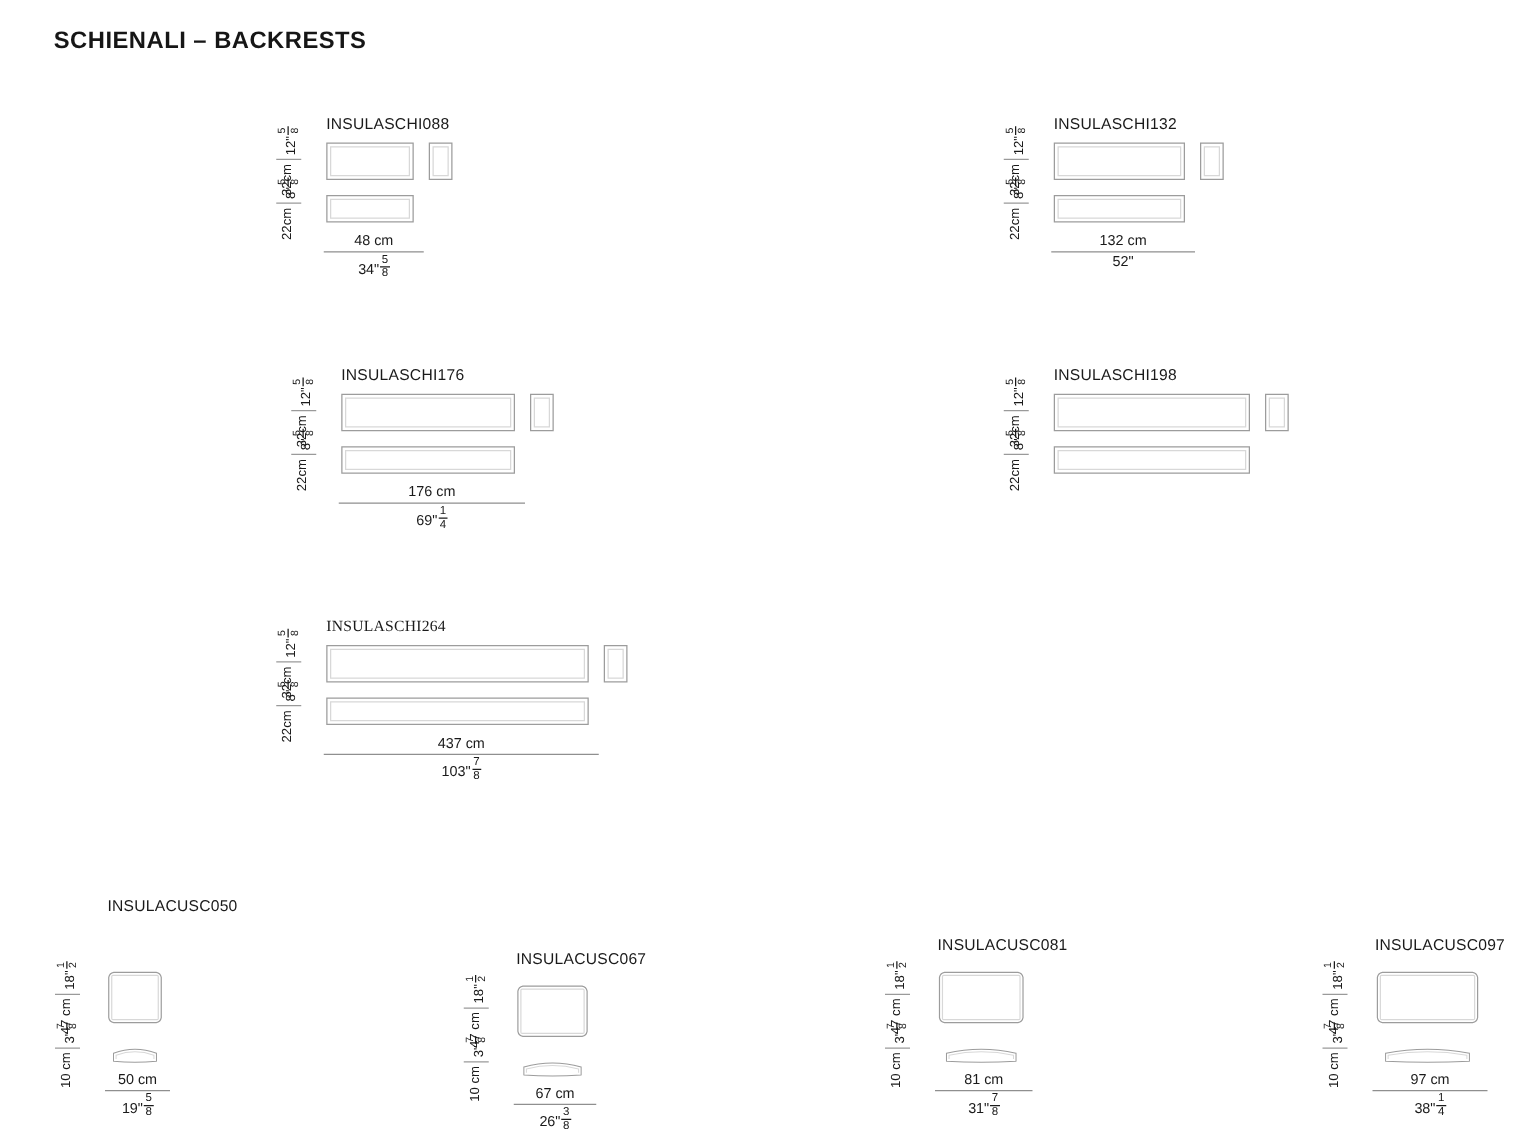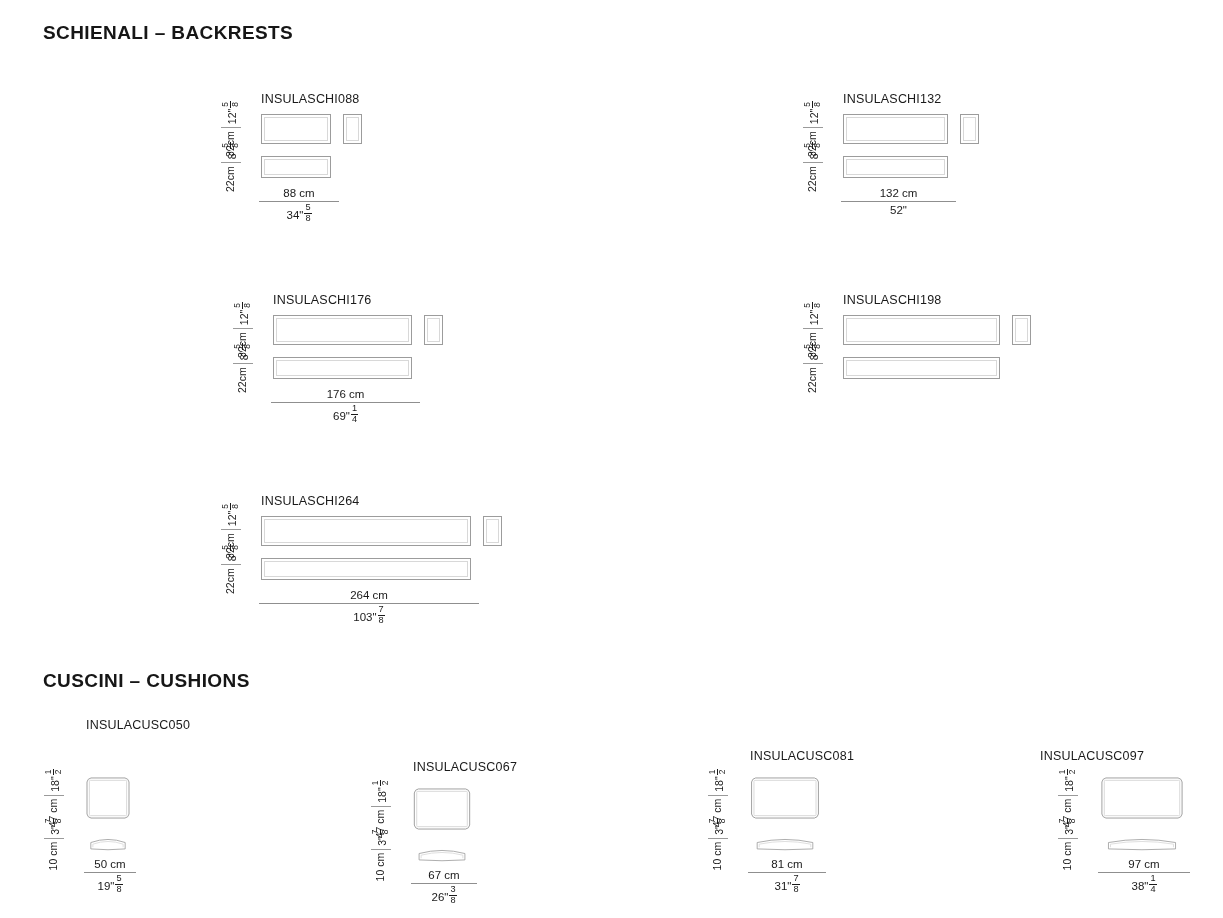--- a/index.html
+++ b/index.html
@@ -150,7 +150,7 @@
           </svg>
         </div>
         <div class="hdim" style="left:259px;top:186px;width:80px;">
-          <div class="cm">88 cm</div>
+          <div class="cm">48 cm</div>
           <div class="rule"></div>
           <div class="inch"><span>34"</span><span class="frac"><span class="num">5</span><span class="den">8</span></span></div>
         </div>

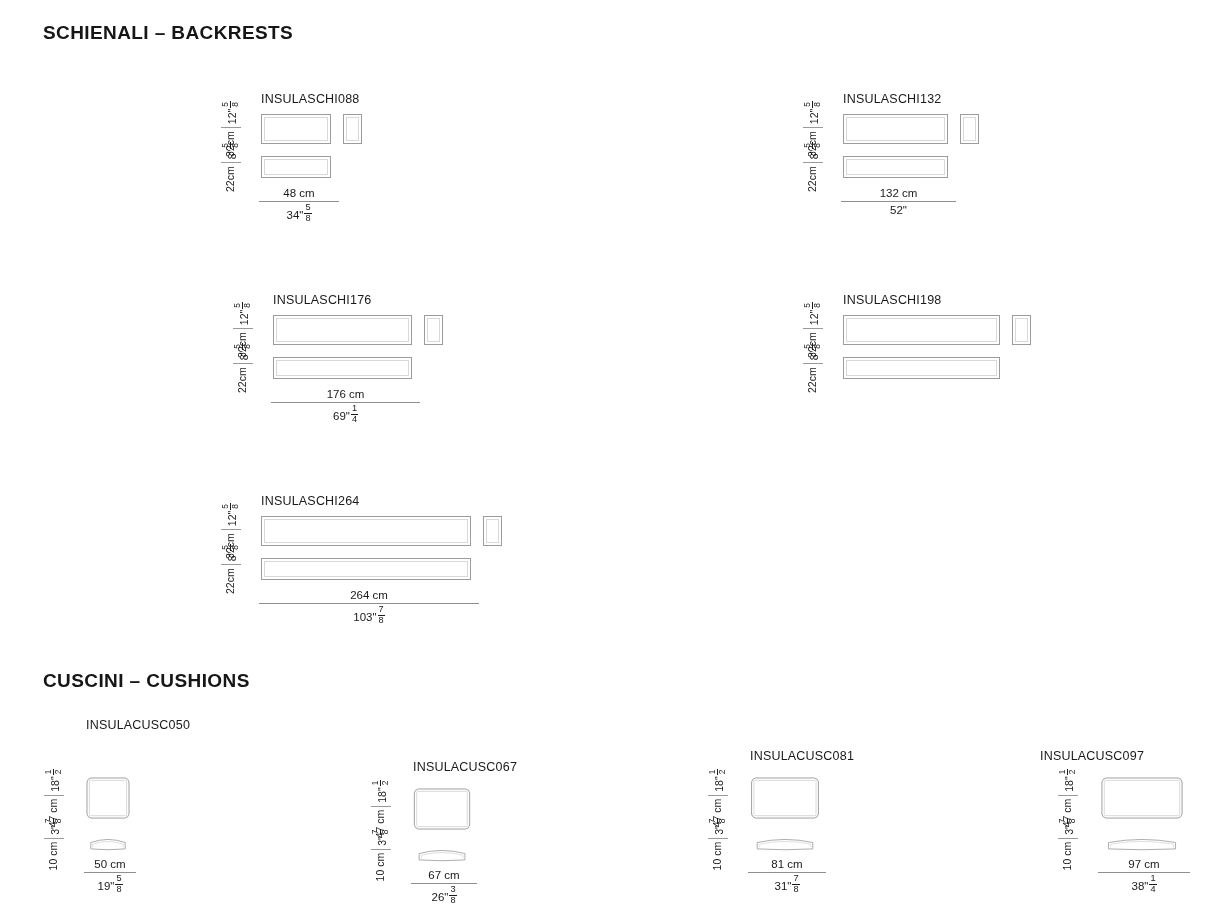--- a/index.html
+++ b/index.html
@@ -253,7 +253,7 @@
         </div>
       </div>
       <div class="block" style="left:0;top:0;width:1223px;height:918px;">
-        <div class="code-label" style="left:261px;top:494px;">INSULASCHI264</div>
+        <div class="code-label" style="left:261px;top:494px;font-family:Liberation Serif, serif;">INSULASCHI264</div>
         <div class="vdim" style="left:194px;top:523px;width:74px;height:16px;">
           <span class="cm">32cm</span>
           <span class="inch"><span>12"</span><span class="frac"><span class="num">5</span><span class="den">8</span></span></span>

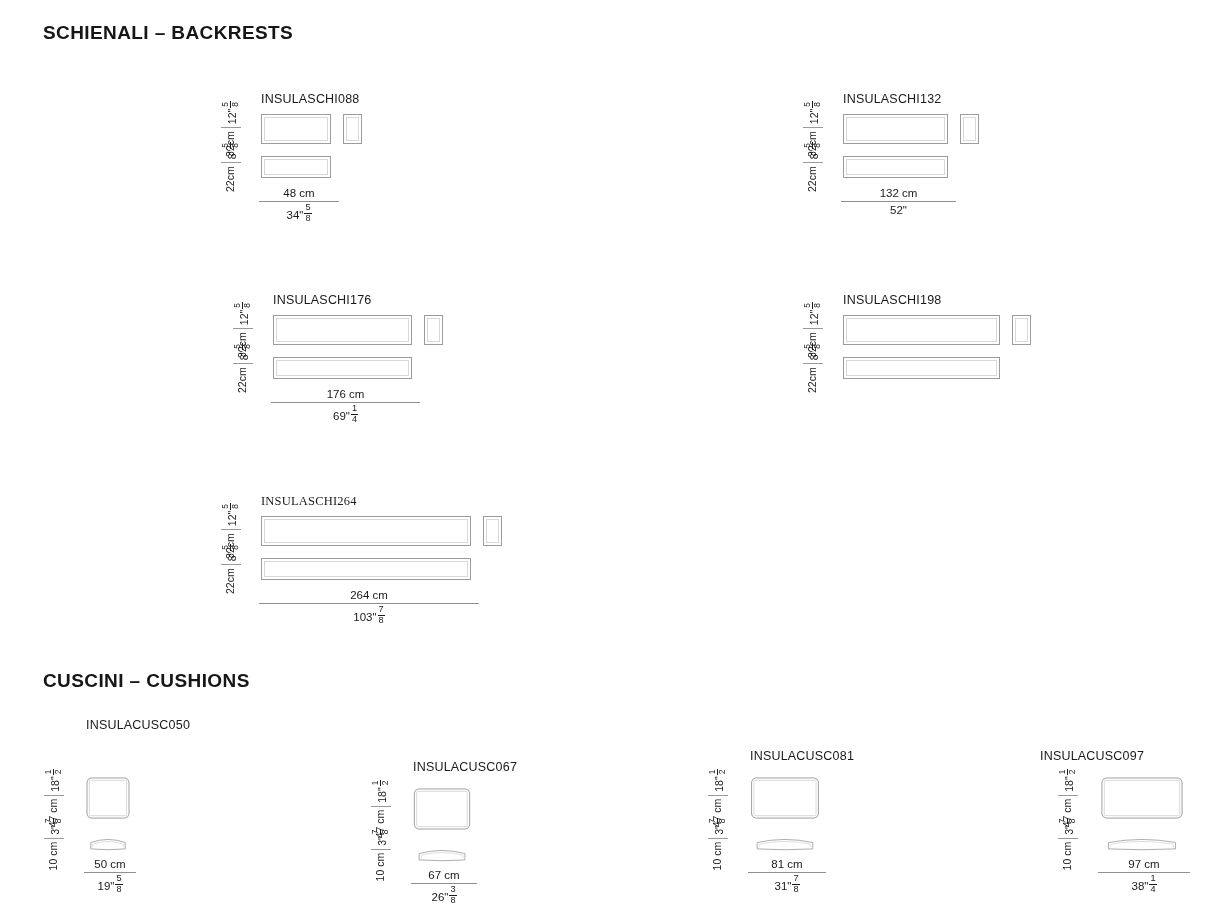--- a/index.html
+++ b/index.html
@@ -281,7 +281,7 @@
           </svg>
         </div>
         <div class="hdim" style="left:259px;top:588px;width:220px;">
-          <div class="cm">264 cm</div>
+          <div class="cm">437 cm</div>
           <div class="rule"></div>
           <div class="inch"><span>103"</span><span class="frac"><span class="num">7</span><span class="den">8</span></span></div>
         </div>

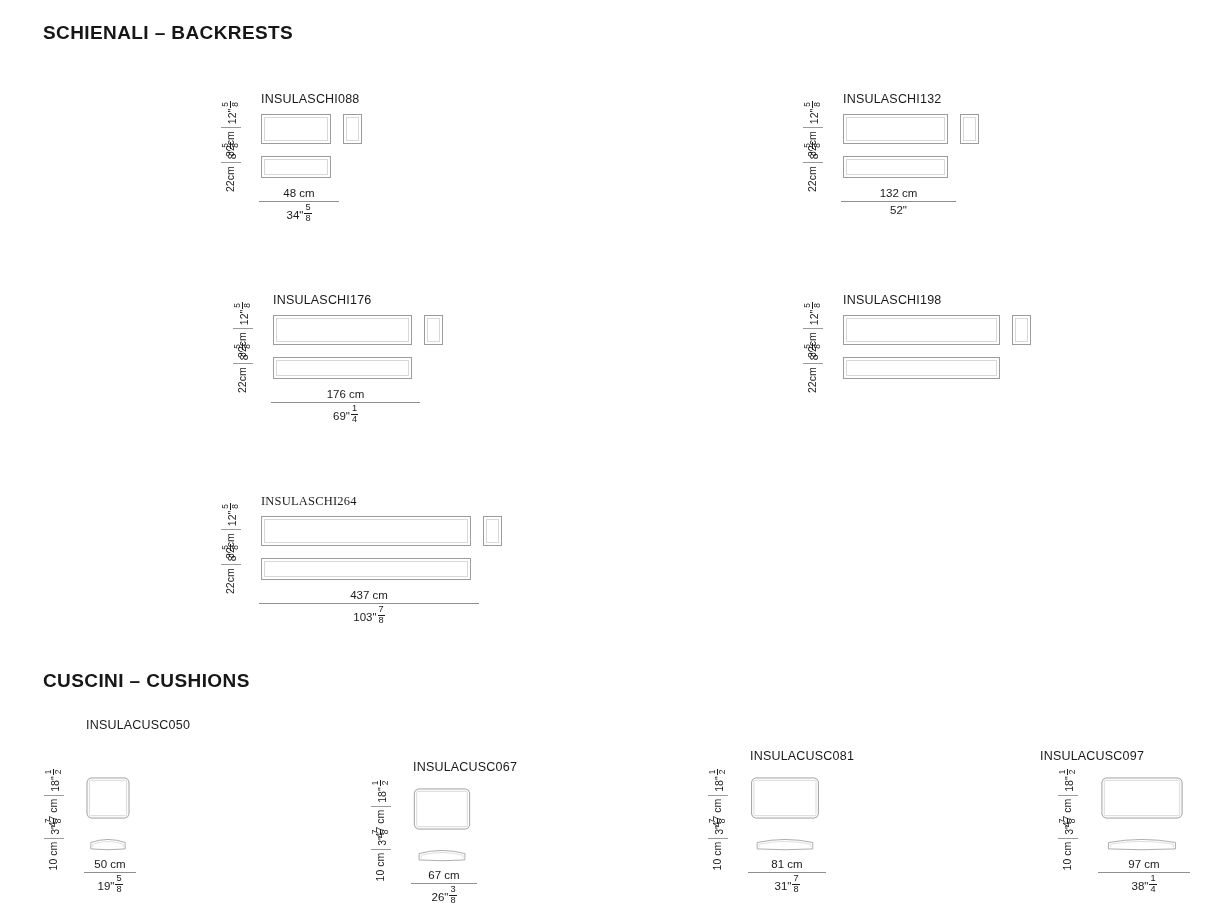--- a/index.html
+++ b/index.html
@@ -118,7 +118,6 @@
 
   <div class="section-title" id="sec-backrests">SCHIENALI – BACKRESTS</div>
 
-  <div class="section-title" id="sec-cushions">CUSCINI – CUSHIONS</div>
 
   <div id="blocks-host">
       <div class="block" style="left:0;top:0;width:1223px;height:918px;">

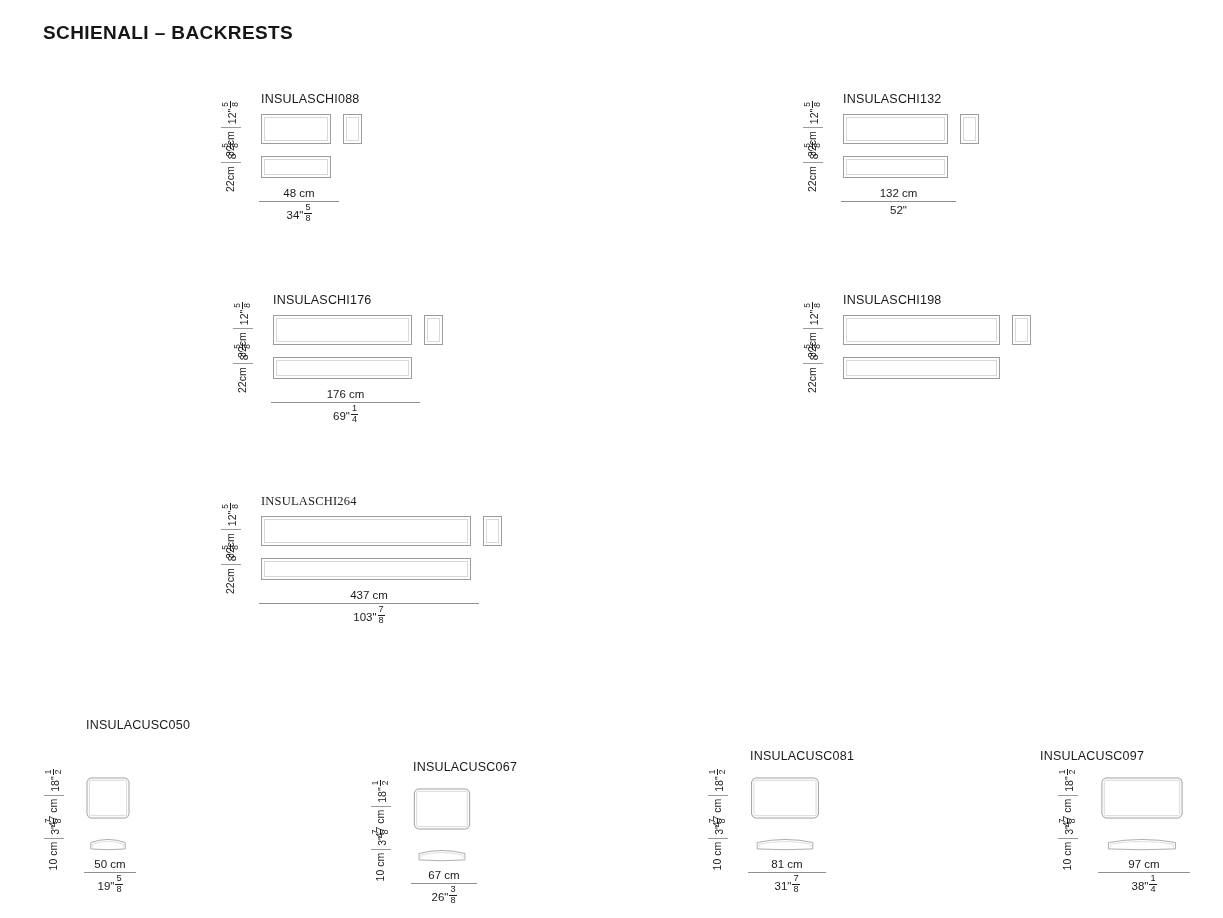--- a/index.html
+++ b/index.html
@@ -370,7 +370,7 @@
         </div>
       </div>
       <div class="block" style="left:0;top:0;width:1223px;height:918px;">
-        <div class="code-label" style="left:1040px;top:749px;text-align:center;">INSULACUSC097</div>
+        <div class="code-label" style="left:1100px;top:749px;text-align:center;">INSULACUSC097</div>
         <div class="vdim" style="left:1031px;top:790px;width:74px;height:16px;">
           <span class="cm">47 cm</span>
           <span class="inch"><span>18"</span><span class="frac"><span class="num">1</span><span class="den">2</span></span></span>

